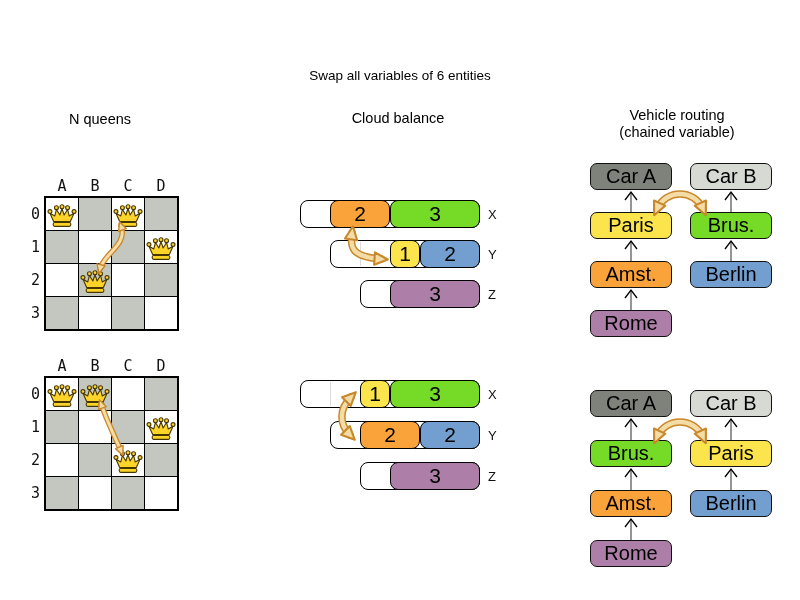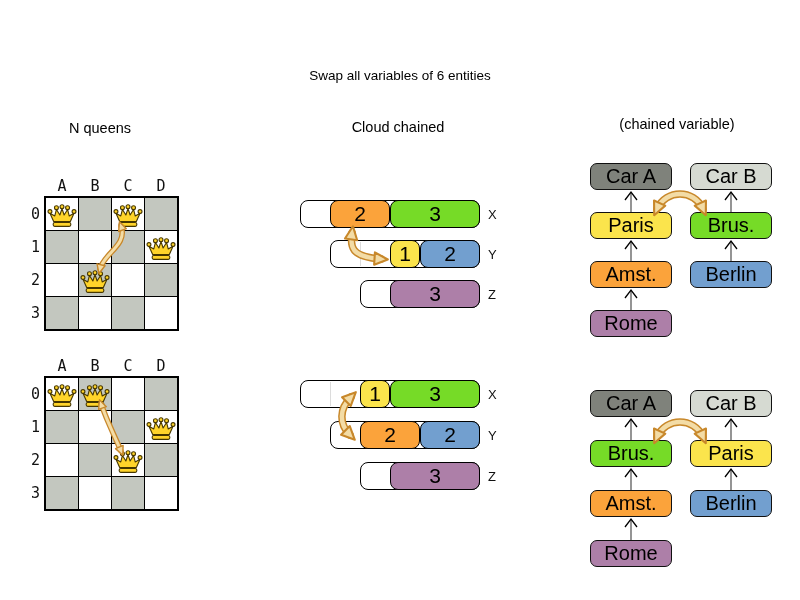--- a/index.html
+++ b/index.html
@@ -7,7 +7,7 @@
           font-family:"Liberation Sans",sans-serif;overflow:hidden;}
   .title{position:absolute;left:0;right:0;top:24px;text-align:center;font-size:36px;color:#000;}
   .subtitle{position:absolute;left:0;right:0;top:68px;text-align:center;font-size:13.5px;color:#000;}
-  .heading{position:absolute;font-size:14.5px;color:#000;text-align:center;margin-top:9px;}
+  .heading{position:absolute;font-size:14.5px;color:#000;text-align:center;}
   #h-nq{left:30px;top:111px;width:140px;}
   #h-cb{left:318px;top:110px;width:160px;}
   #h-vr{left:592px;top:107px;width:170px;line-height:17px;}

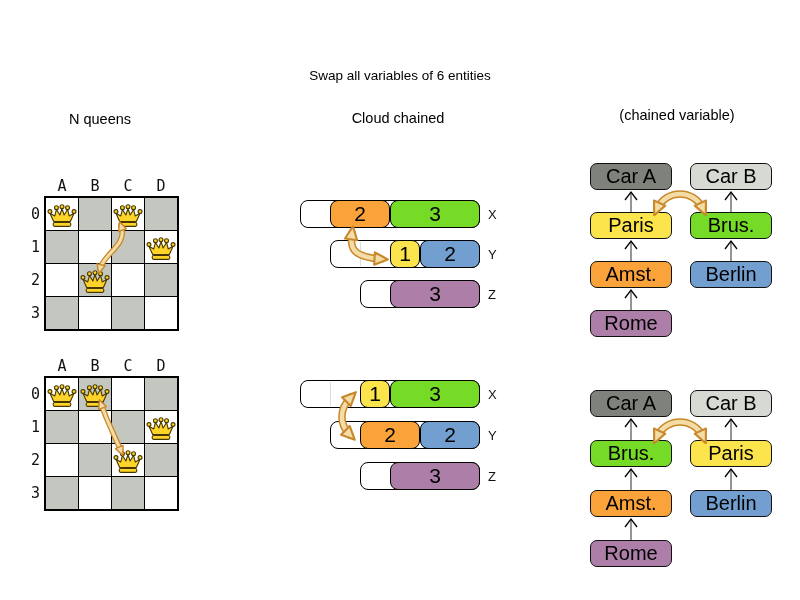--- a/index.html
+++ b/index.html
@@ -36,7 +36,7 @@
   <div class="subtitle">Swap all variables of 6 entities</div>
 
   <div class="heading" id="h-nq">N queens</div>
-  <div class="heading" id="h-cb">Cloud chained</div>
+  <div class="heading" id="h-cb">Cloud balance</div>
   <div class="heading" id="h-vr">
     <div>(chained variable)</div>
   </div>

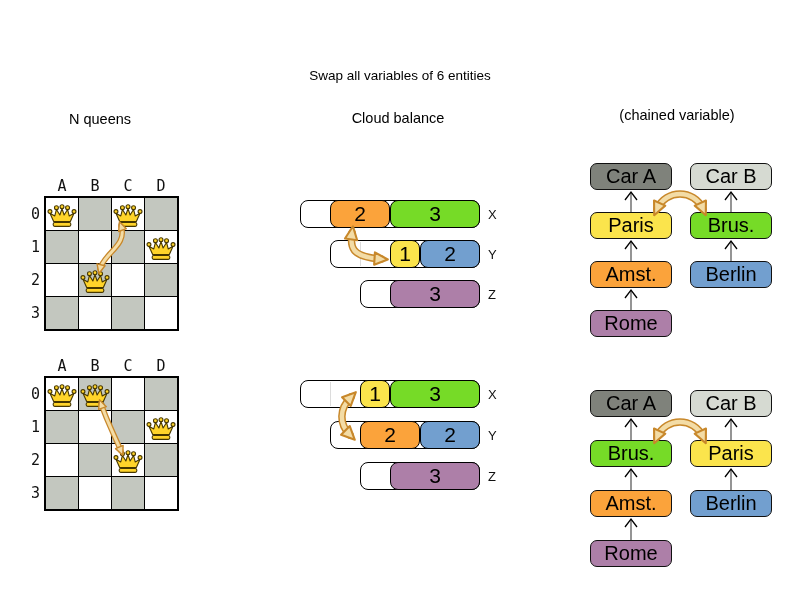--- a/index.html
+++ b/index.html
@@ -38,6 +38,7 @@
   <div class="heading" id="h-nq">N queens</div>
   <div class="heading" id="h-cb">Cloud balance</div>
   <div class="heading" id="h-vr">
+    <div>Vehicle routing</div>
     <div>(chained variable)</div>
   </div>
 

